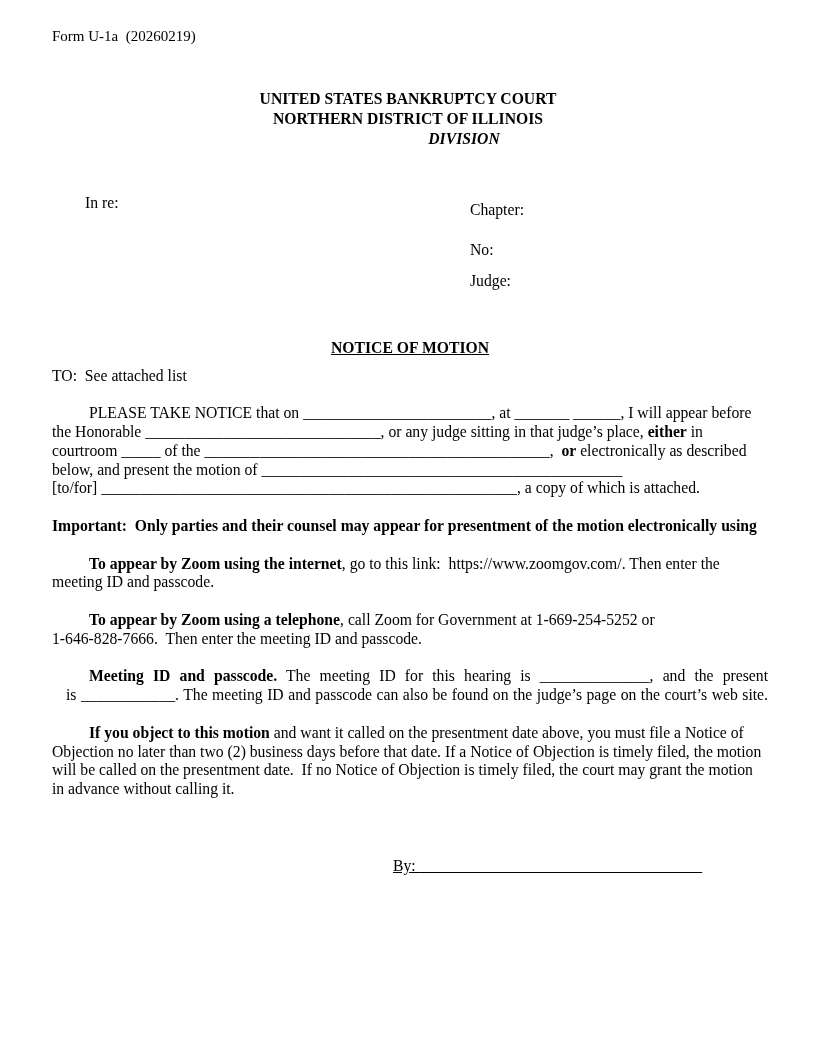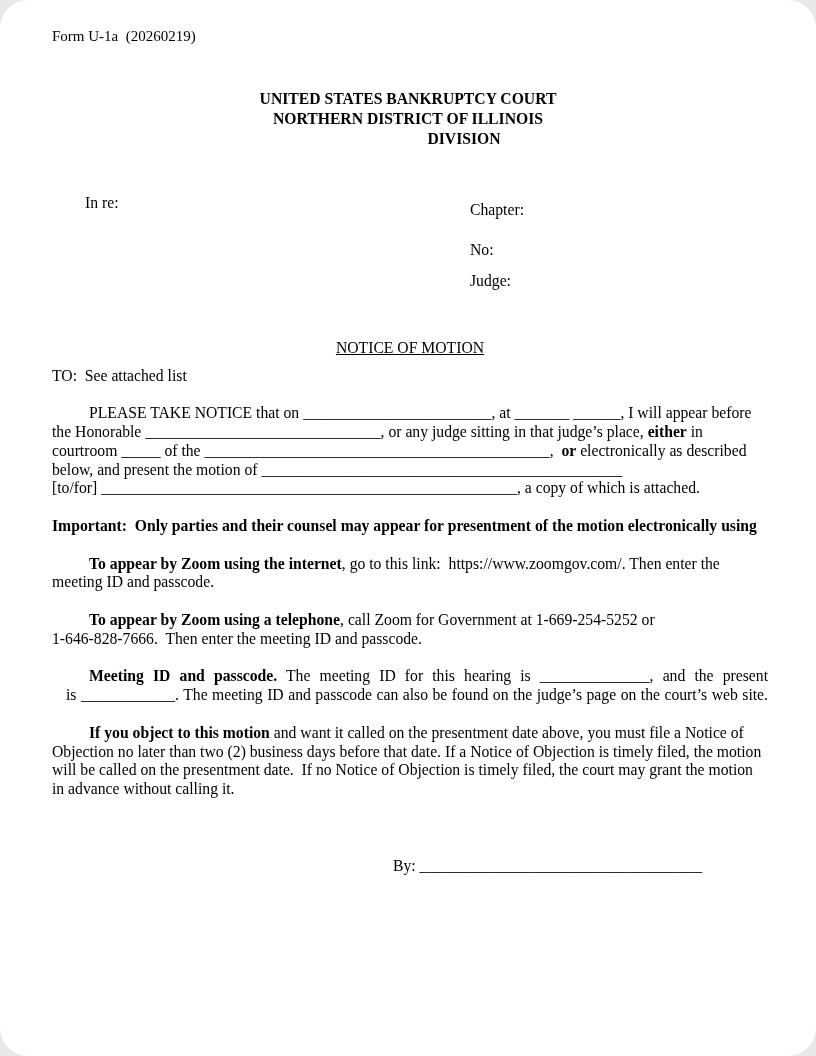--- a/index.html
+++ b/index.html
@@ -13,7 +13,6 @@
     font-family: "Liberation Serif", "DejaVu Serif", serif;
     font-size: 15.7px;
     color: #000;
-    border-radius: 28px;
   }
   .form-number {
     position: absolute;

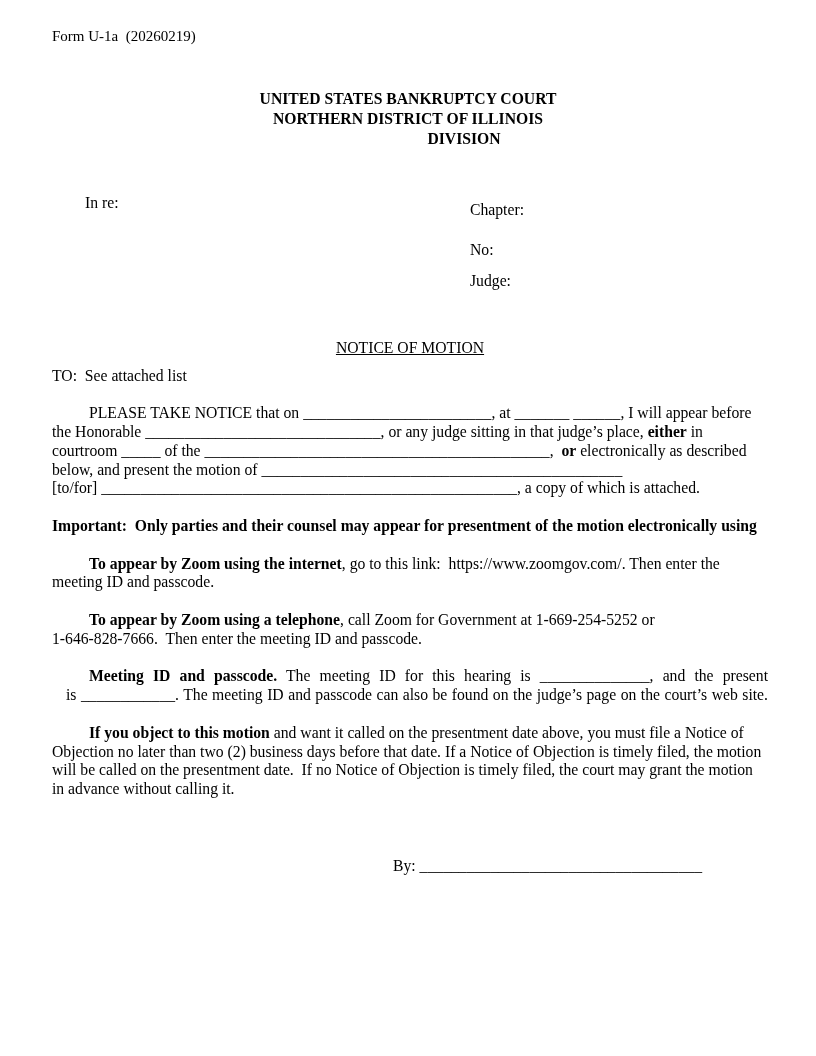--- a/index.html
+++ b/index.html
@@ -30,7 +30,7 @@
     font-weight: bold;
     line-height: 20px;
   }
-  .court-header .division { padding-left: 112px; }
+  .court-header .division { padding-left: 112px; font-style: italic; }
   .caption {
     position: absolute;
     left: 0;

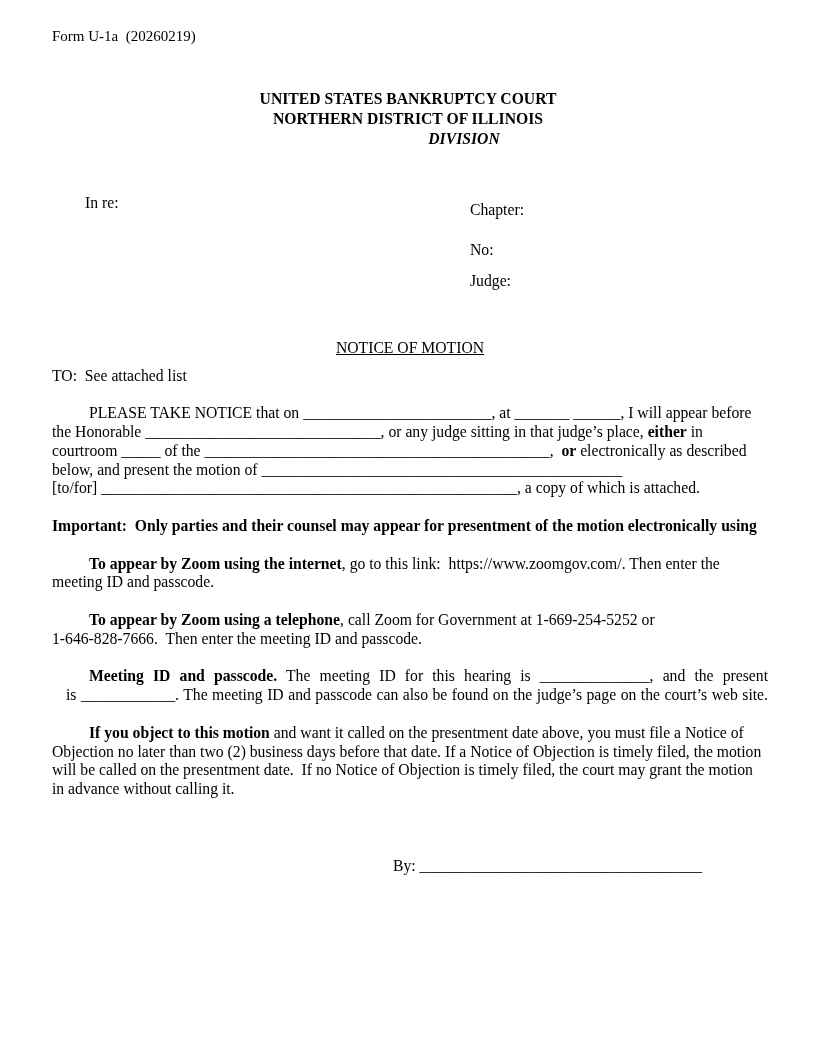--- a/index.html
+++ b/index.html
@@ -49,7 +49,7 @@
     width: 716px;
     line-height: 18.7px;
   }
-  .title { text-align: center; font-weight: normal; }
+  .title { text-align: center; font-weight: bold; }
   .title span { text-decoration: underline; }
   .to-line { margin-top: 9px; white-space: pre; }
   .para { margin-top: 19px; }

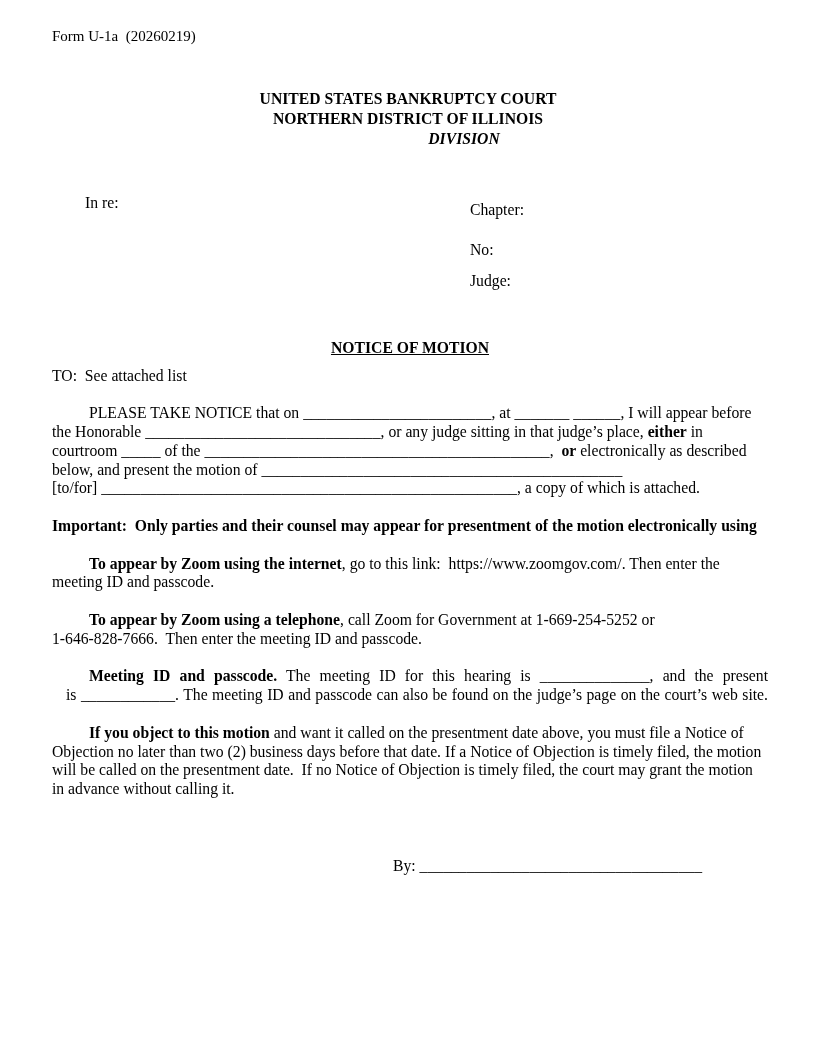--- a/index.html
+++ b/index.html
@@ -63,7 +63,7 @@
     text-align-last: justify;
   }
   .p-meeting .pline:nth-child(2) { text-indent: 14px; }
-  .by-line { margin-top: 58px; padding-left: 341px; white-space: pre; }
+  .by-line { margin-top: 58px; padding-left: 341px; white-space: pre; text-decoration: underline; }
 </style>
 </head>
 <body>

